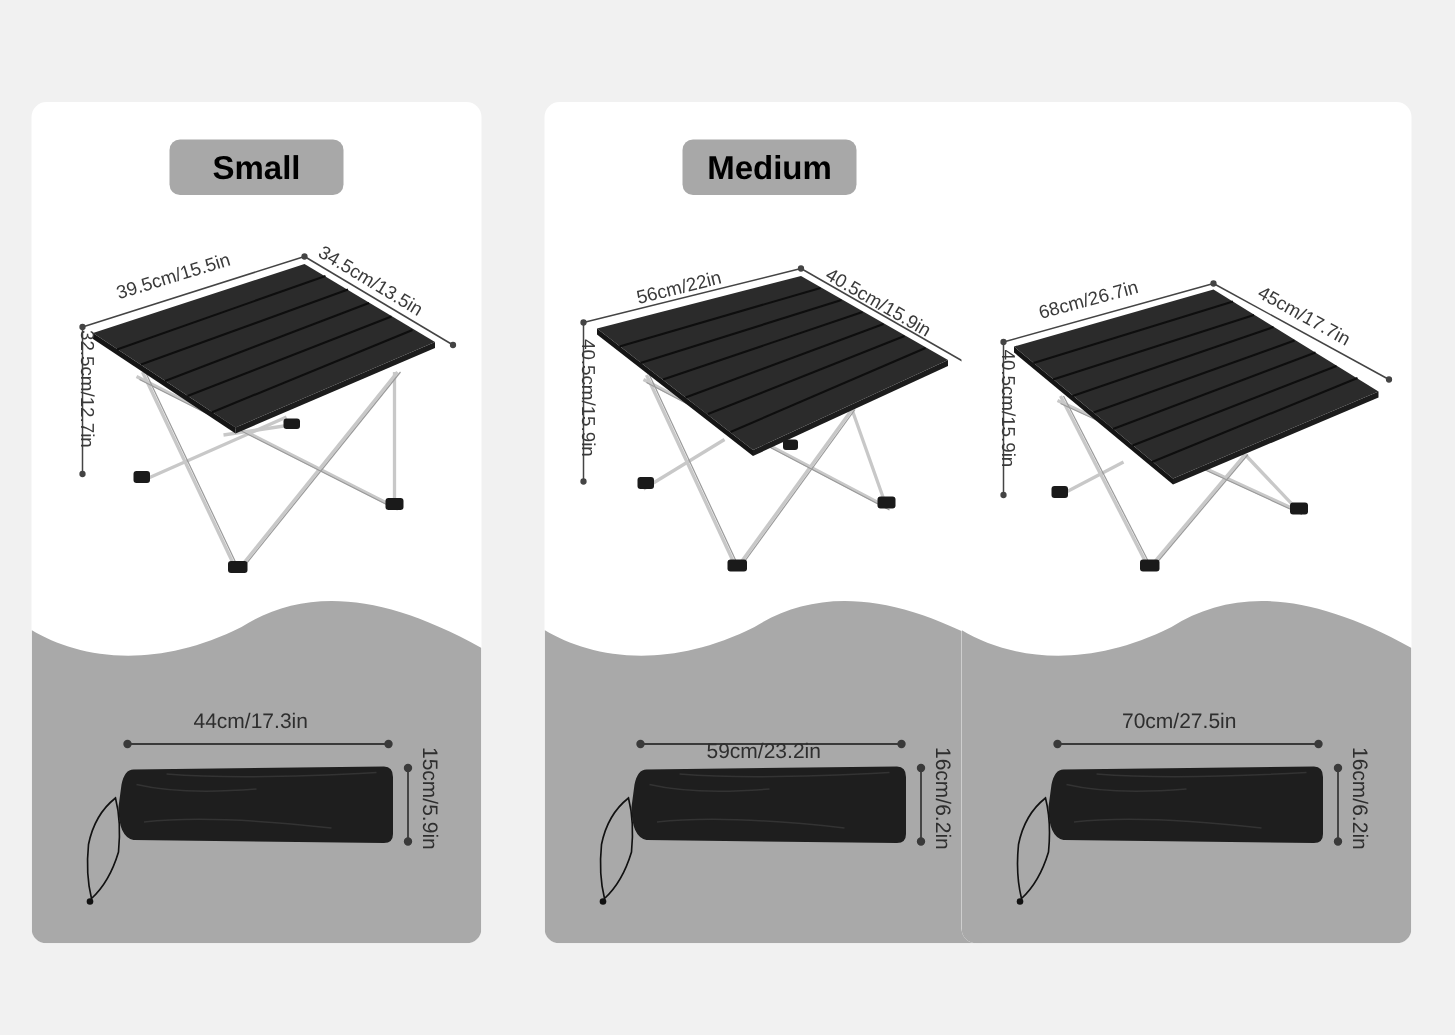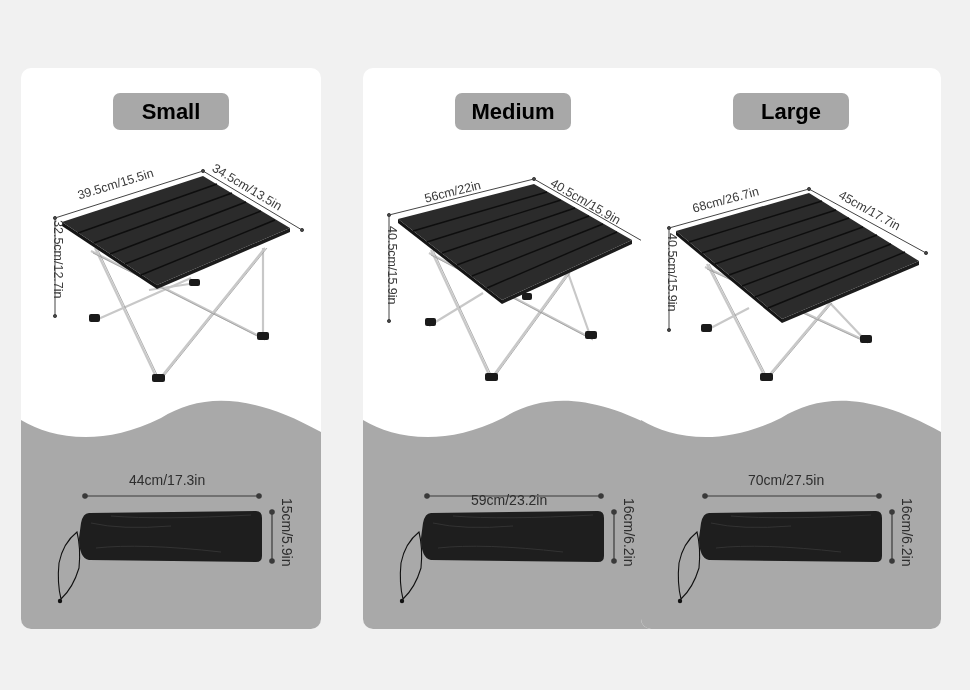--- a/index.html
+++ b/index.html
@@ -212,7 +212,6 @@
     <path d="M56,464 Q42,475 38,495 Q36,515 40,531 Q52,520 58,500 Q60,480 56,464 Z" stroke="#111" stroke-width="1.1" fill="none"></path>
     <circle cx="39" cy="533" r="2.2" fill="#111"></circle>
   </svg>
-  <div class="pill">Large</div>
   <div class="dim" style="left:50px; top:134px; transform: rotate(-15deg);">68cm/26.7in</div>
   <div class="dim" style="left:202px; top:120px; transform: rotate(29deg);">45cm/17.7in</div>
   <div class="dim" style="left:24px; top:165px; transform: rotate(90deg) translateY(-100%);">40.5cm/15.9in</div>

